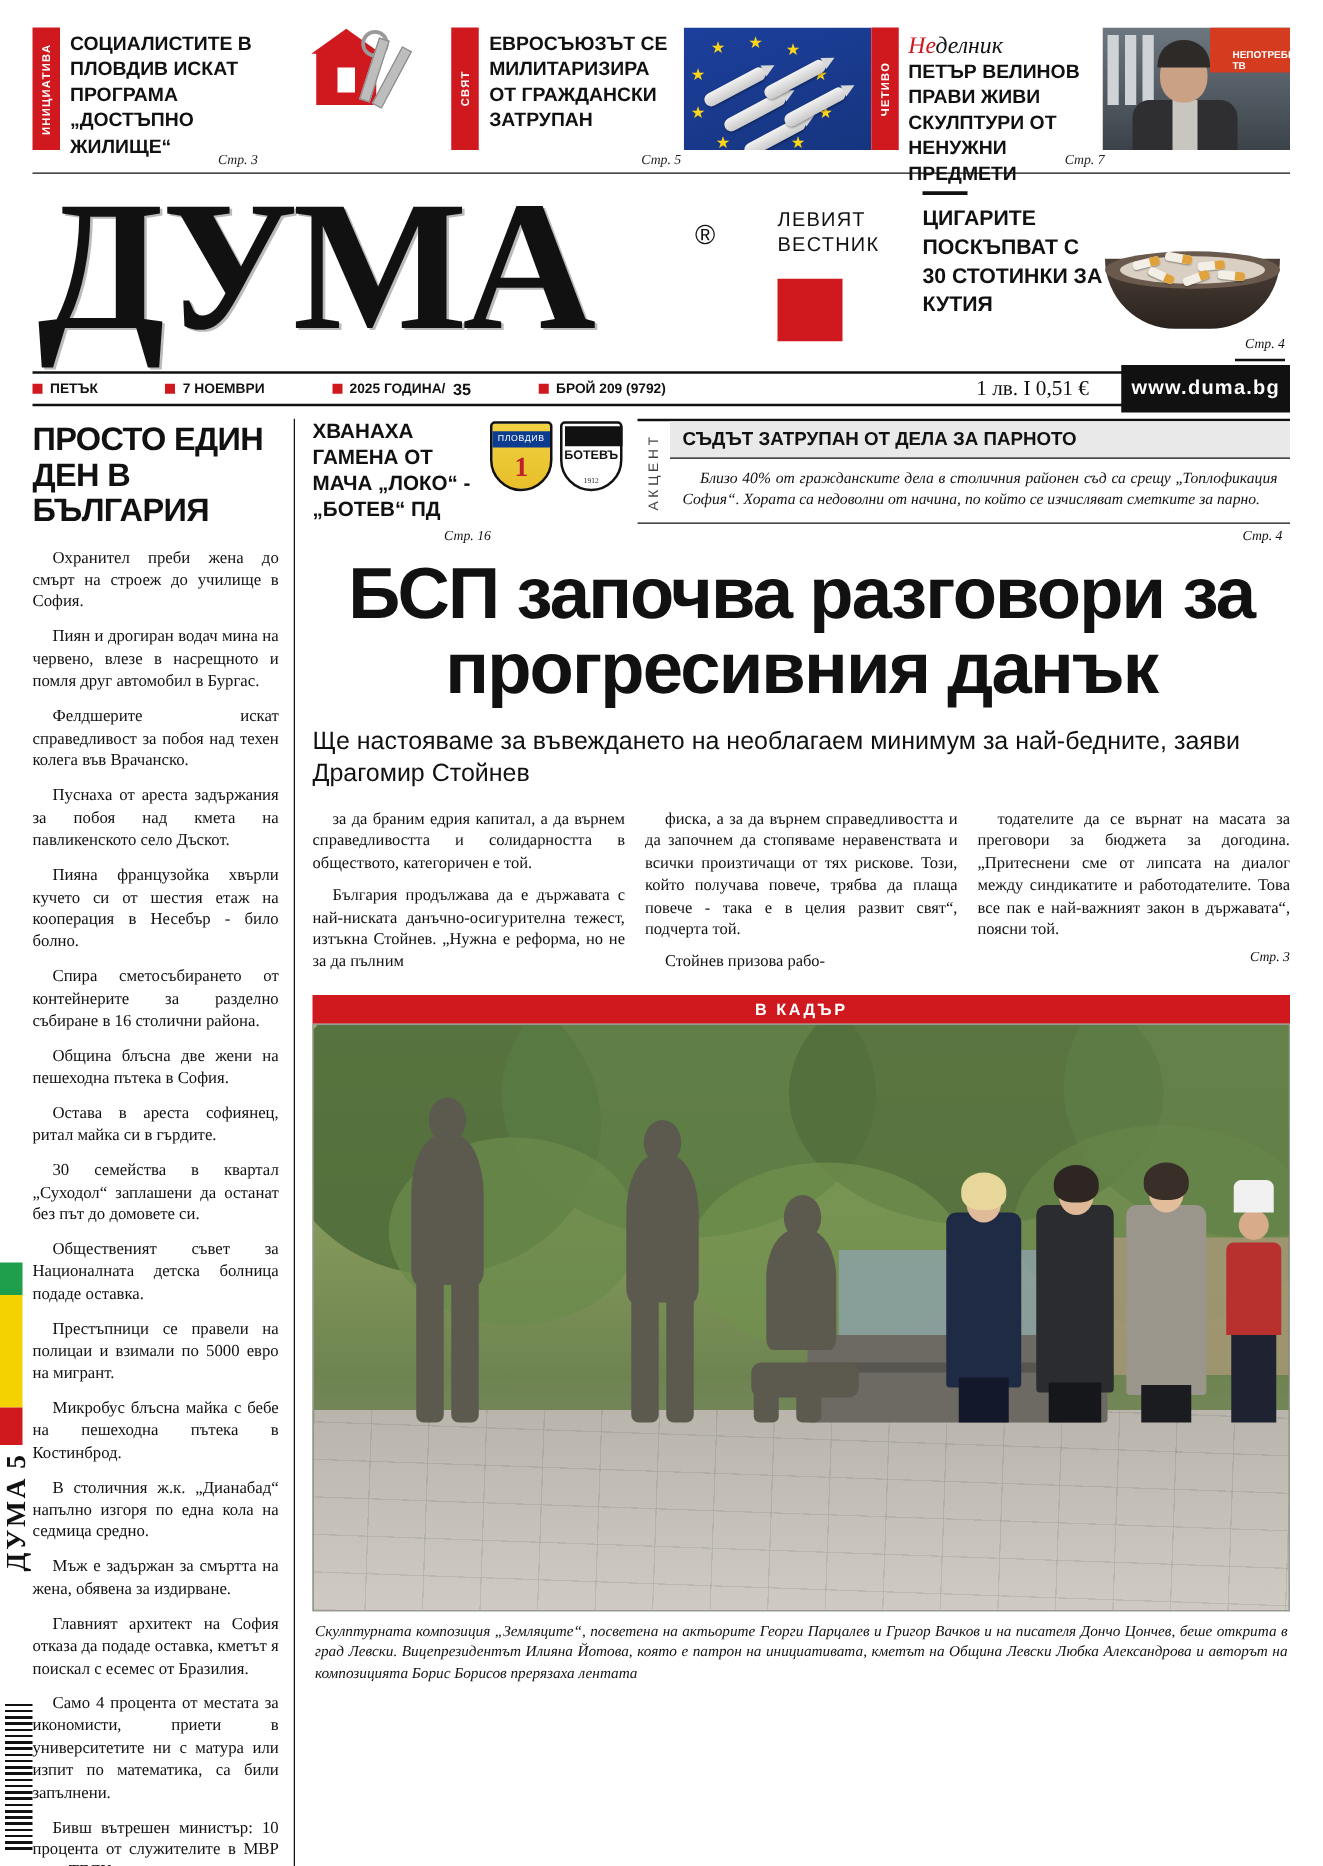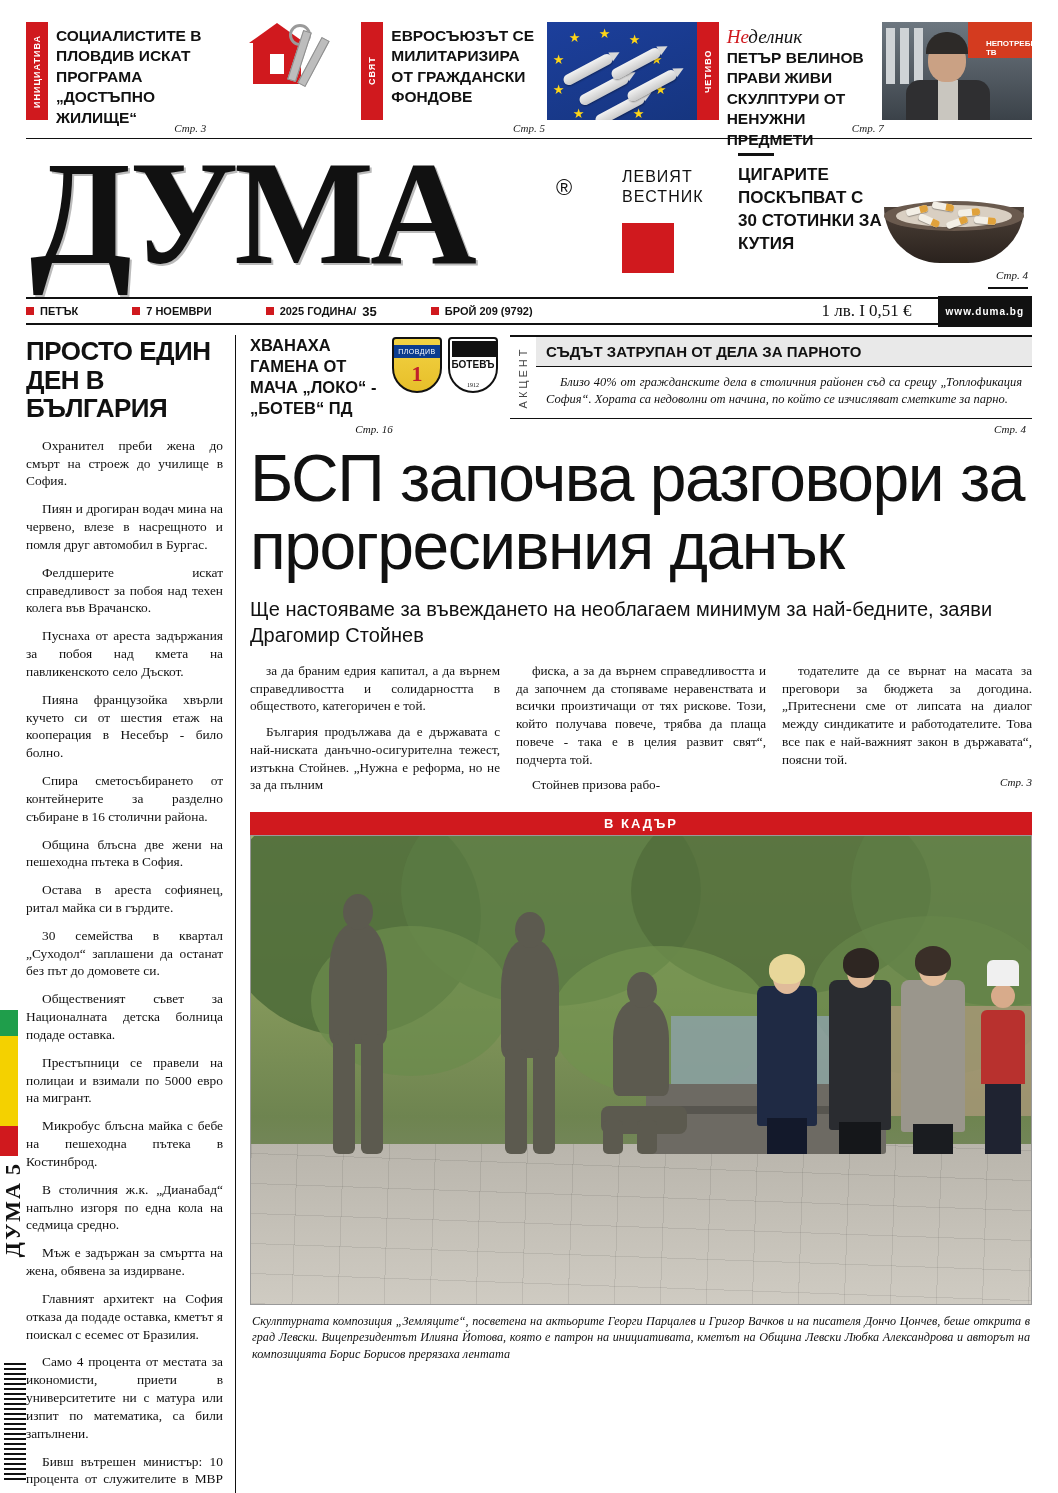--- a/index.html
+++ b/index.html
@@ -232,7 +232,7 @@
     <div class="teaser">
       <div class="tz-tag">СВЯТ</div>
       <div class="tz-body">
-        <div class="tz-text">ЕВРОСЪЮЗЪТ СЕ МИЛИТАРИЗИРА ОТ ГРАЖДАНСКИ ФОНДОВЕ</div>
+        <div class="tz-text">ЕВРОСЪЮЗЪТ СЕ МИЛИТАРИЗИРА ОТ ГРАЖДАНСКИ ЗАТРУПАН</div>
         <div class="tz-art w2">
           <div class="euflag"></div>
           <span class="eustar" style="left:22px;top:8px;">★</span>

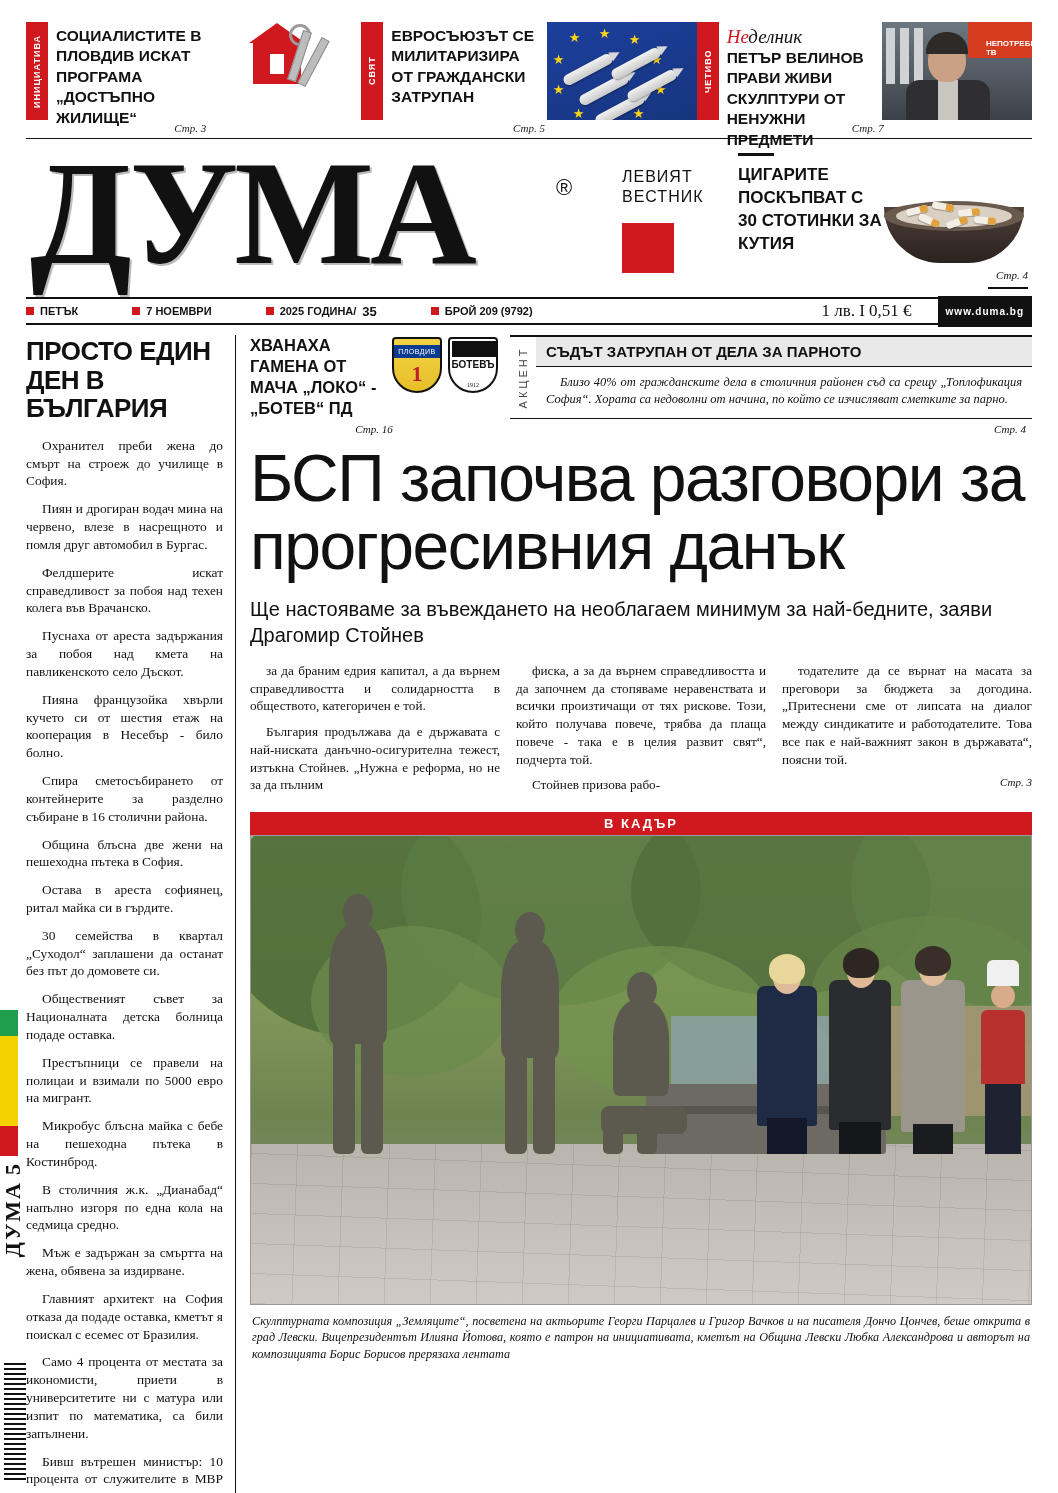--- a/index.html
+++ b/index.html
@@ -111,7 +111,7 @@
   .dl-item { display:flex; align-items:center; gap:6px; margin-right:54px; }
   .dl-sq { width:8px;height:8px;background:#d0191e; display:inline-block; }
   .dl-price { margin-left:auto; font-family:"Liberation Serif",serif; font-size:17px; font-weight:normal; }
-  .dl-site { margin-left:26px; background:#111; color:#fff; font-size:10px; padding:10px 8px; letter-spacing:1px;}
+  .dl-site { margin-left:26px; background:#111; color:#fff; font-size:16px; padding:10px 8px; letter-spacing:1px;}
 
   
   .content { display:flex; margin-top:10px; }

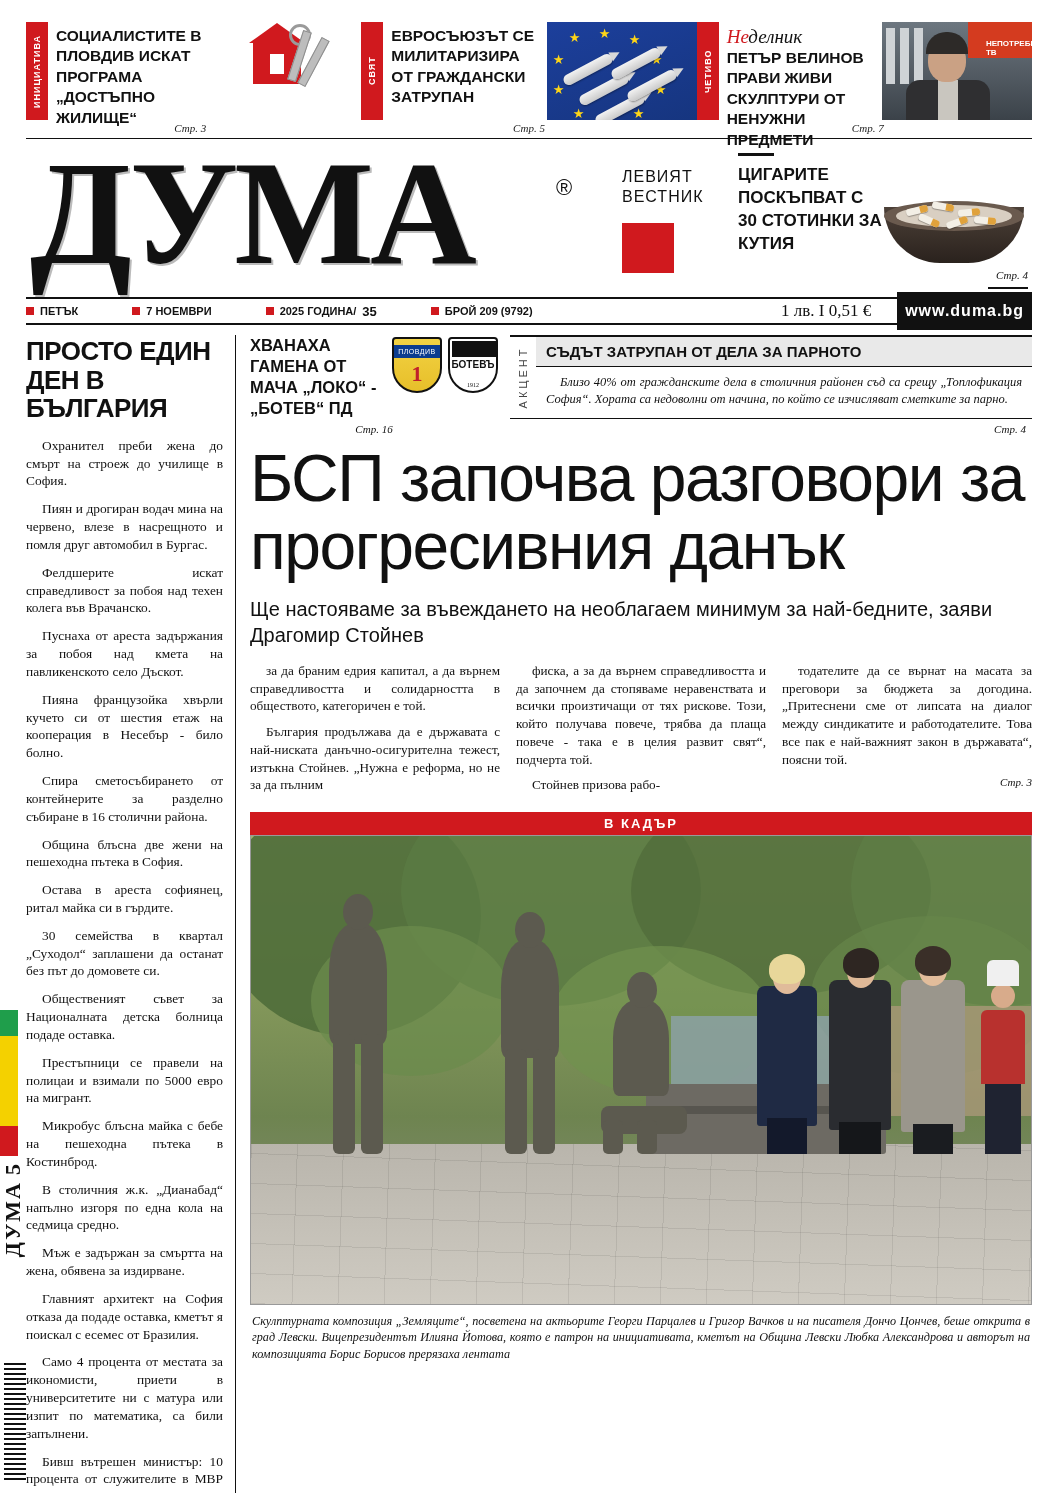--- a/index.html
+++ b/index.html
@@ -167,8 +167,8 @@
 
   
   .headline {
-    font-family:"Liberation Sans", sans-serif; font-weight:normal;
-    font-size:66px; line-height:1.02; letter-spacing:-1.5px; margin:10px 0 0;
+    font-family:"Liberation Sans", sans-serif; font-weight:bold;
+    font-size:58px; line-height:1.02; letter-spacing:-1.5px; margin:10px 0 0;text-align:center;
   }
   .subhead {
     font-family:"Liberation Sans", sans-serif; font-size:20px; line-height:1.3;

